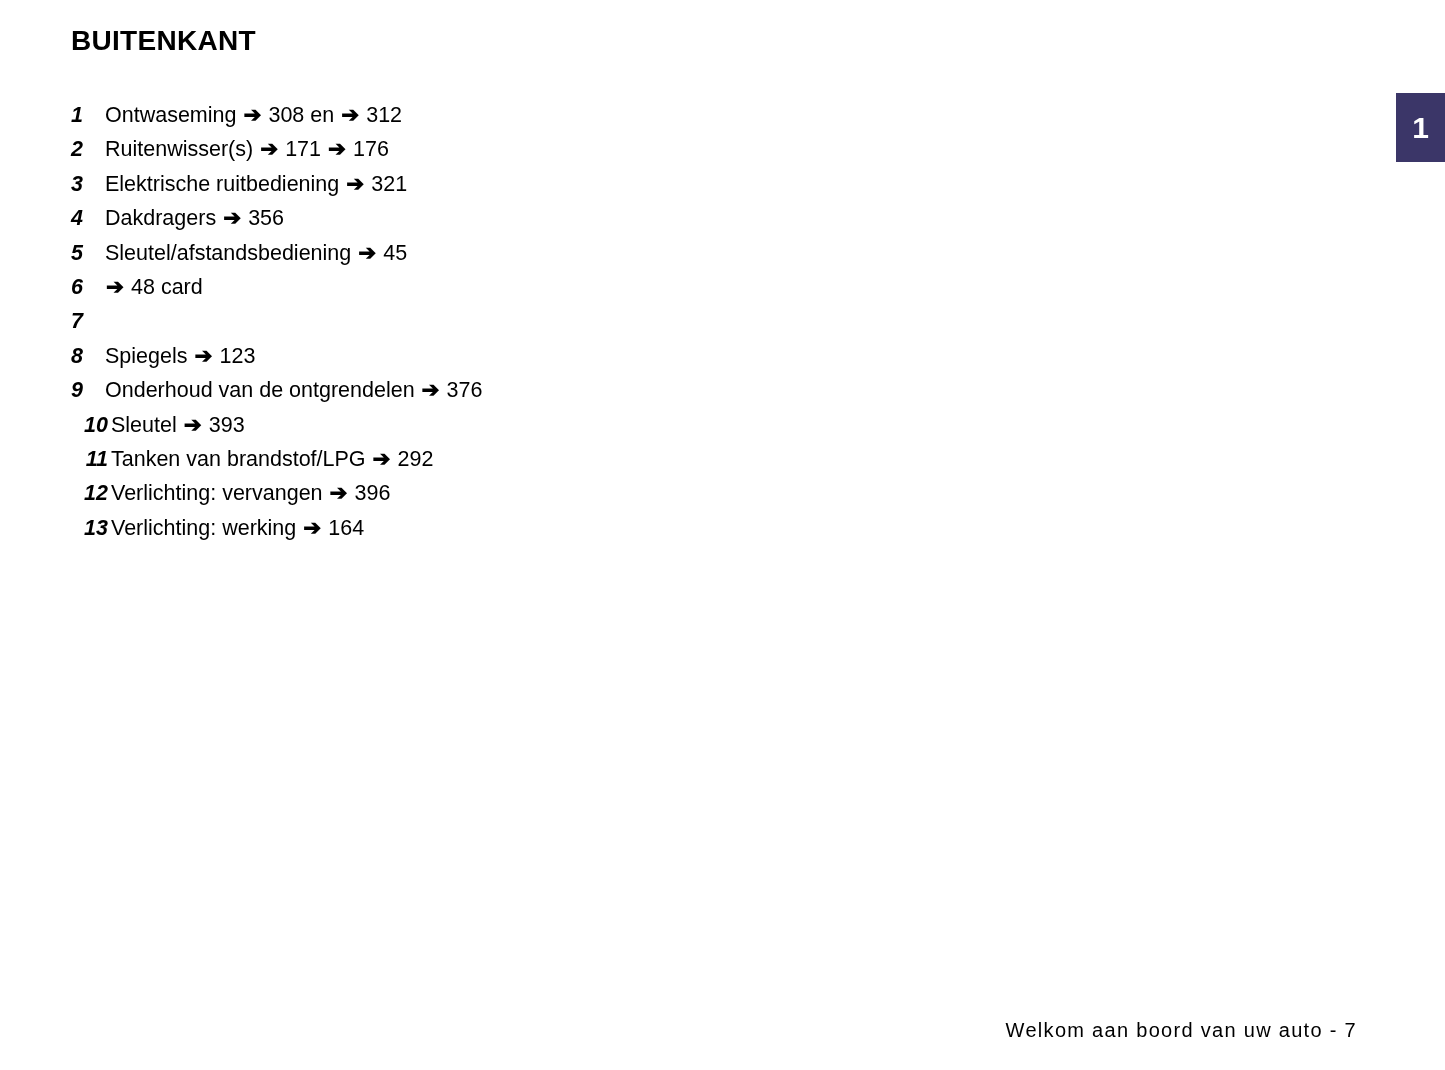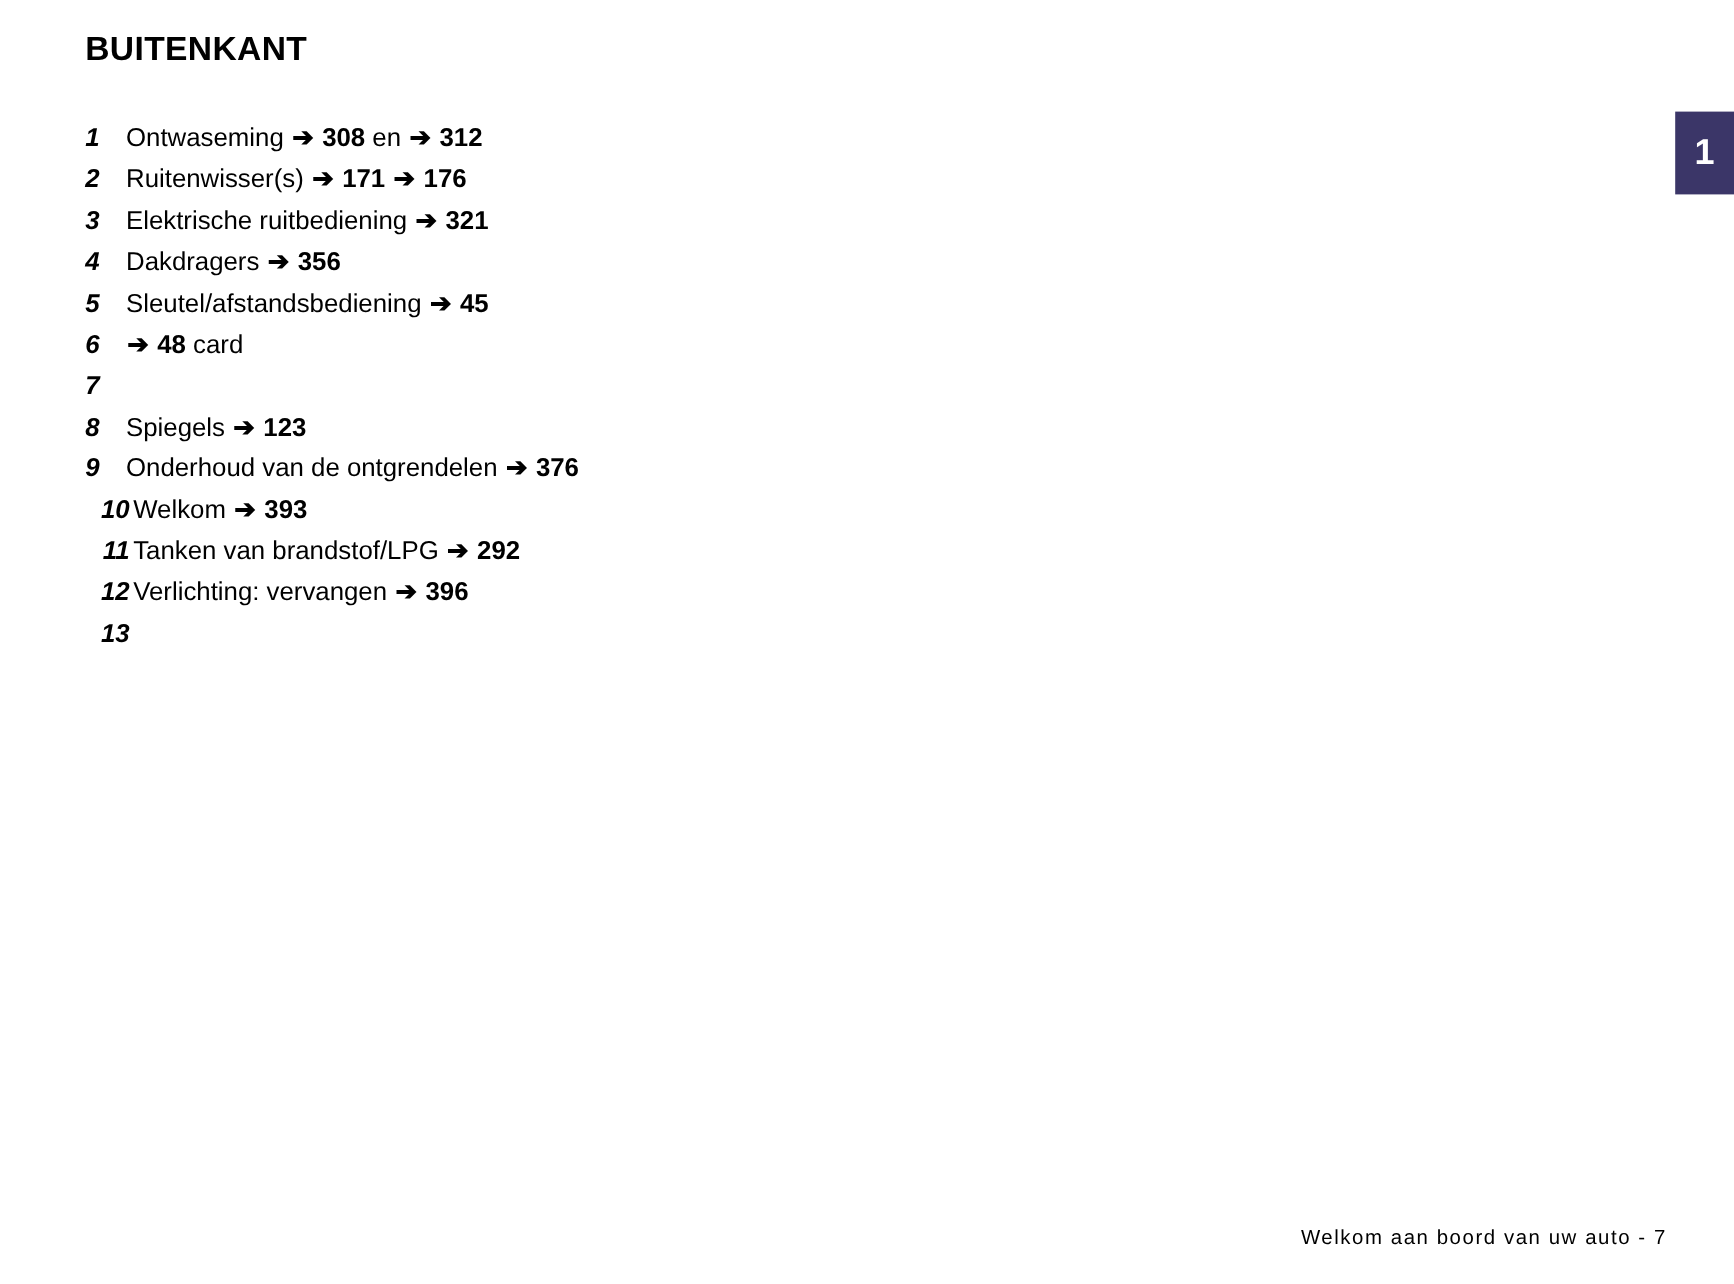--- a/index.html
+++ b/index.html
@@ -74,7 +74,7 @@
     padding: 0 1px;
   }
   .ref {
-    font-weight: bold;
+    font-weight: normal;
   }
   .plain {
     font-weight: normal;

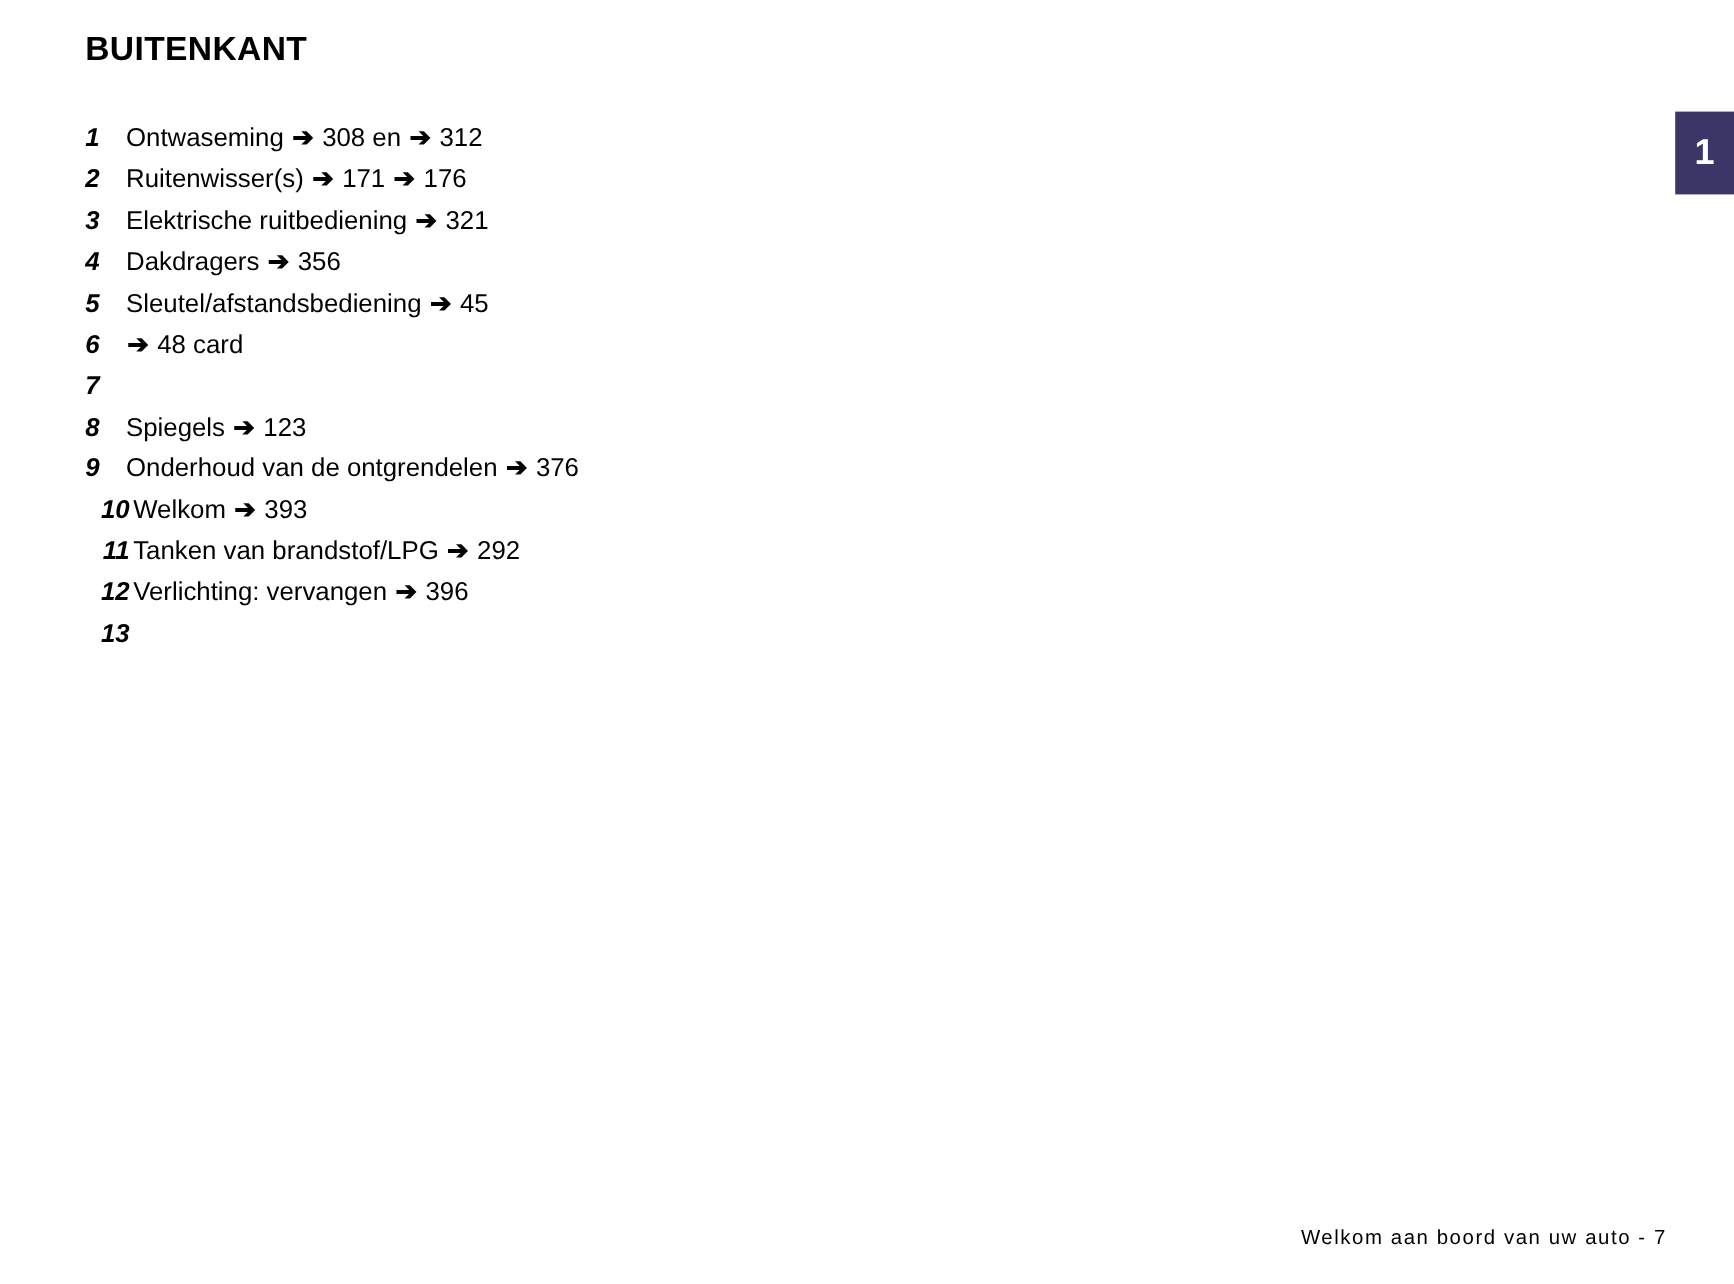--- a/index.html
+++ b/index.html
@@ -135,7 +135,7 @@
       </div>
       <div class="item">
         <span class="item-num wide">10</span>
-        <span class="item-text"><span class="plain">Welkom</span> <span class="arrow">➔</span> <span class="ref">393</span></span>
+        <span class="item-text"><span class="plain">Sleutel</span> <span class="arrow">➔</span> <span class="ref">393</span></span>
       </div>
       <div class="item">
         <span class="item-num wide">11</span>

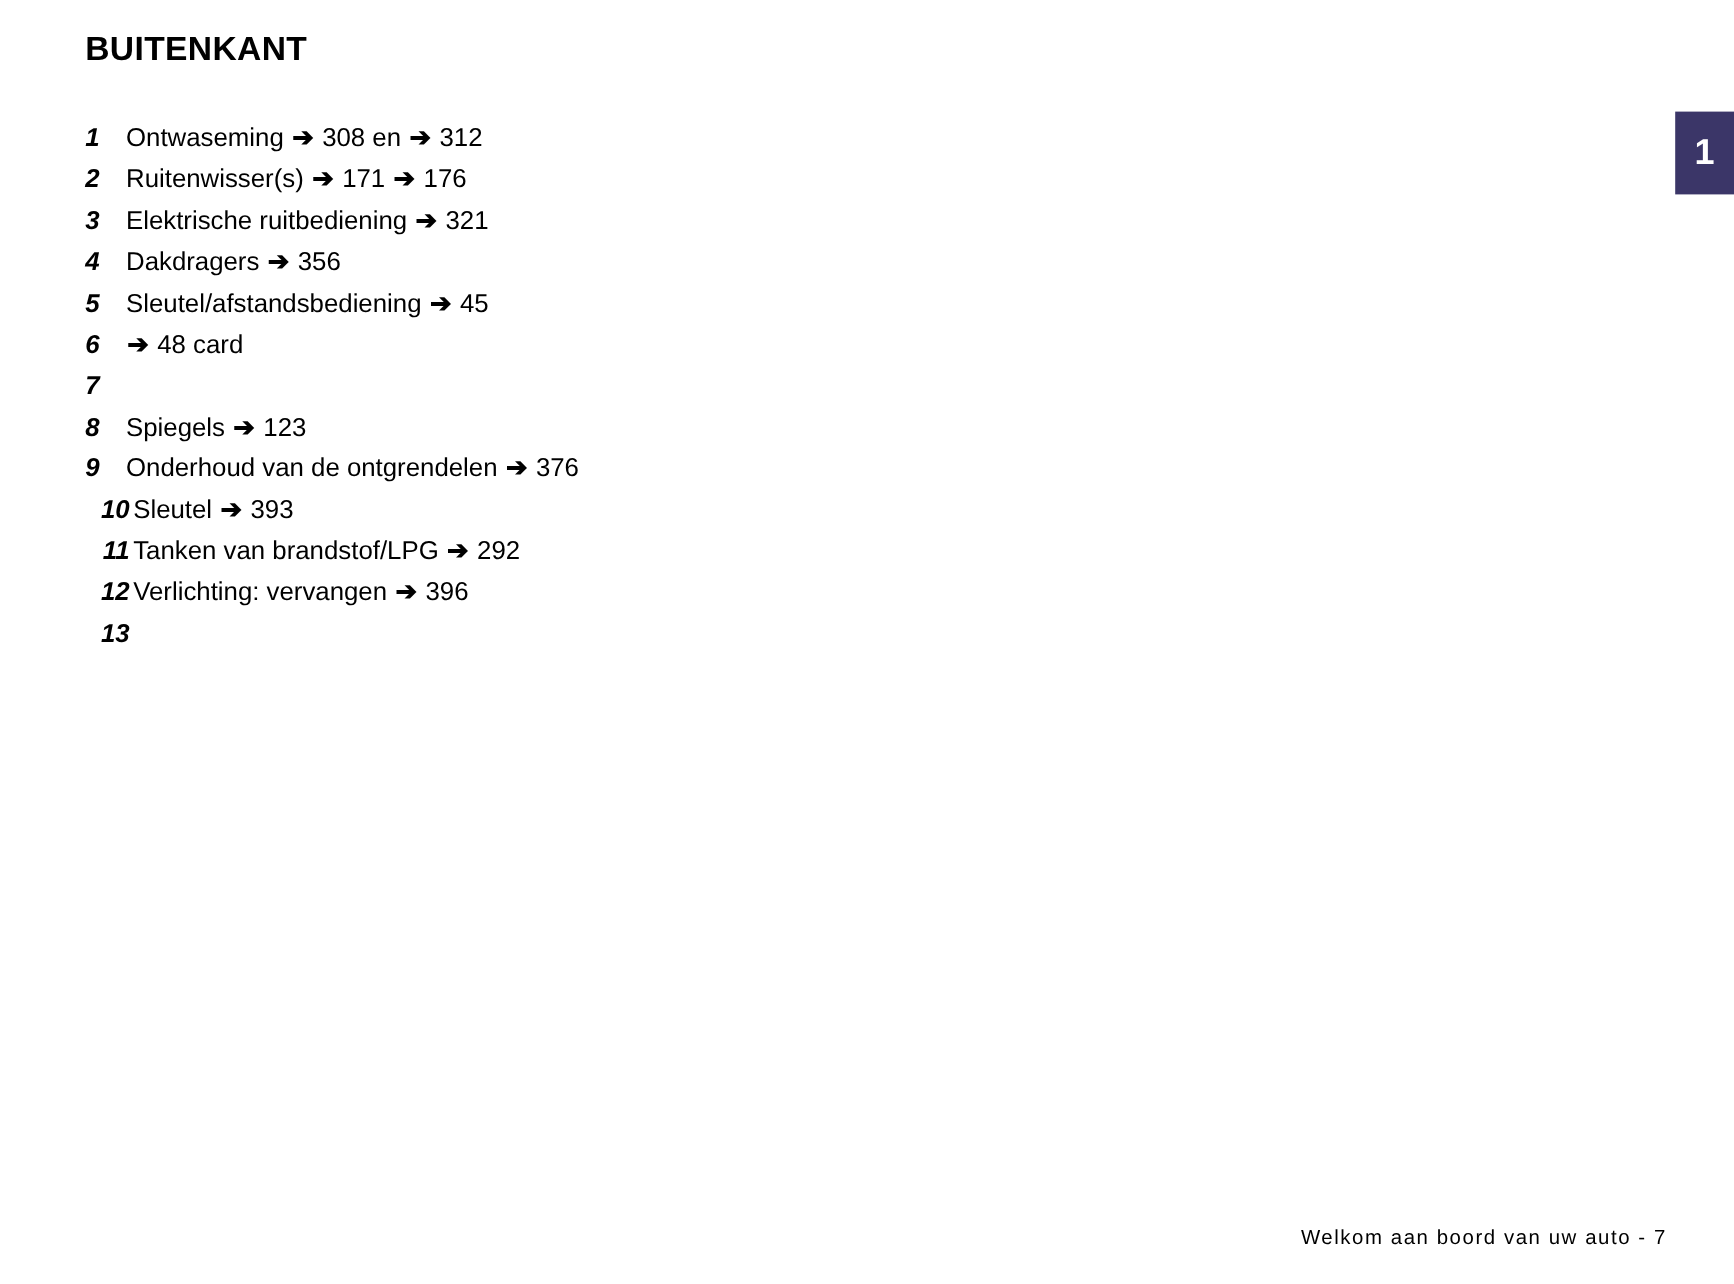--- a/index.html
+++ b/index.html
@@ -147,6 +147,7 @@
       </div>
       <div class="item">
         <span class="item-num wide">13</span>
+        <span class="item-text"><span class="plain">Verlichting: werking</span> <span class="arrow">➔</span> <span class="ref">164</span></span>
       </div>
     </div>
 

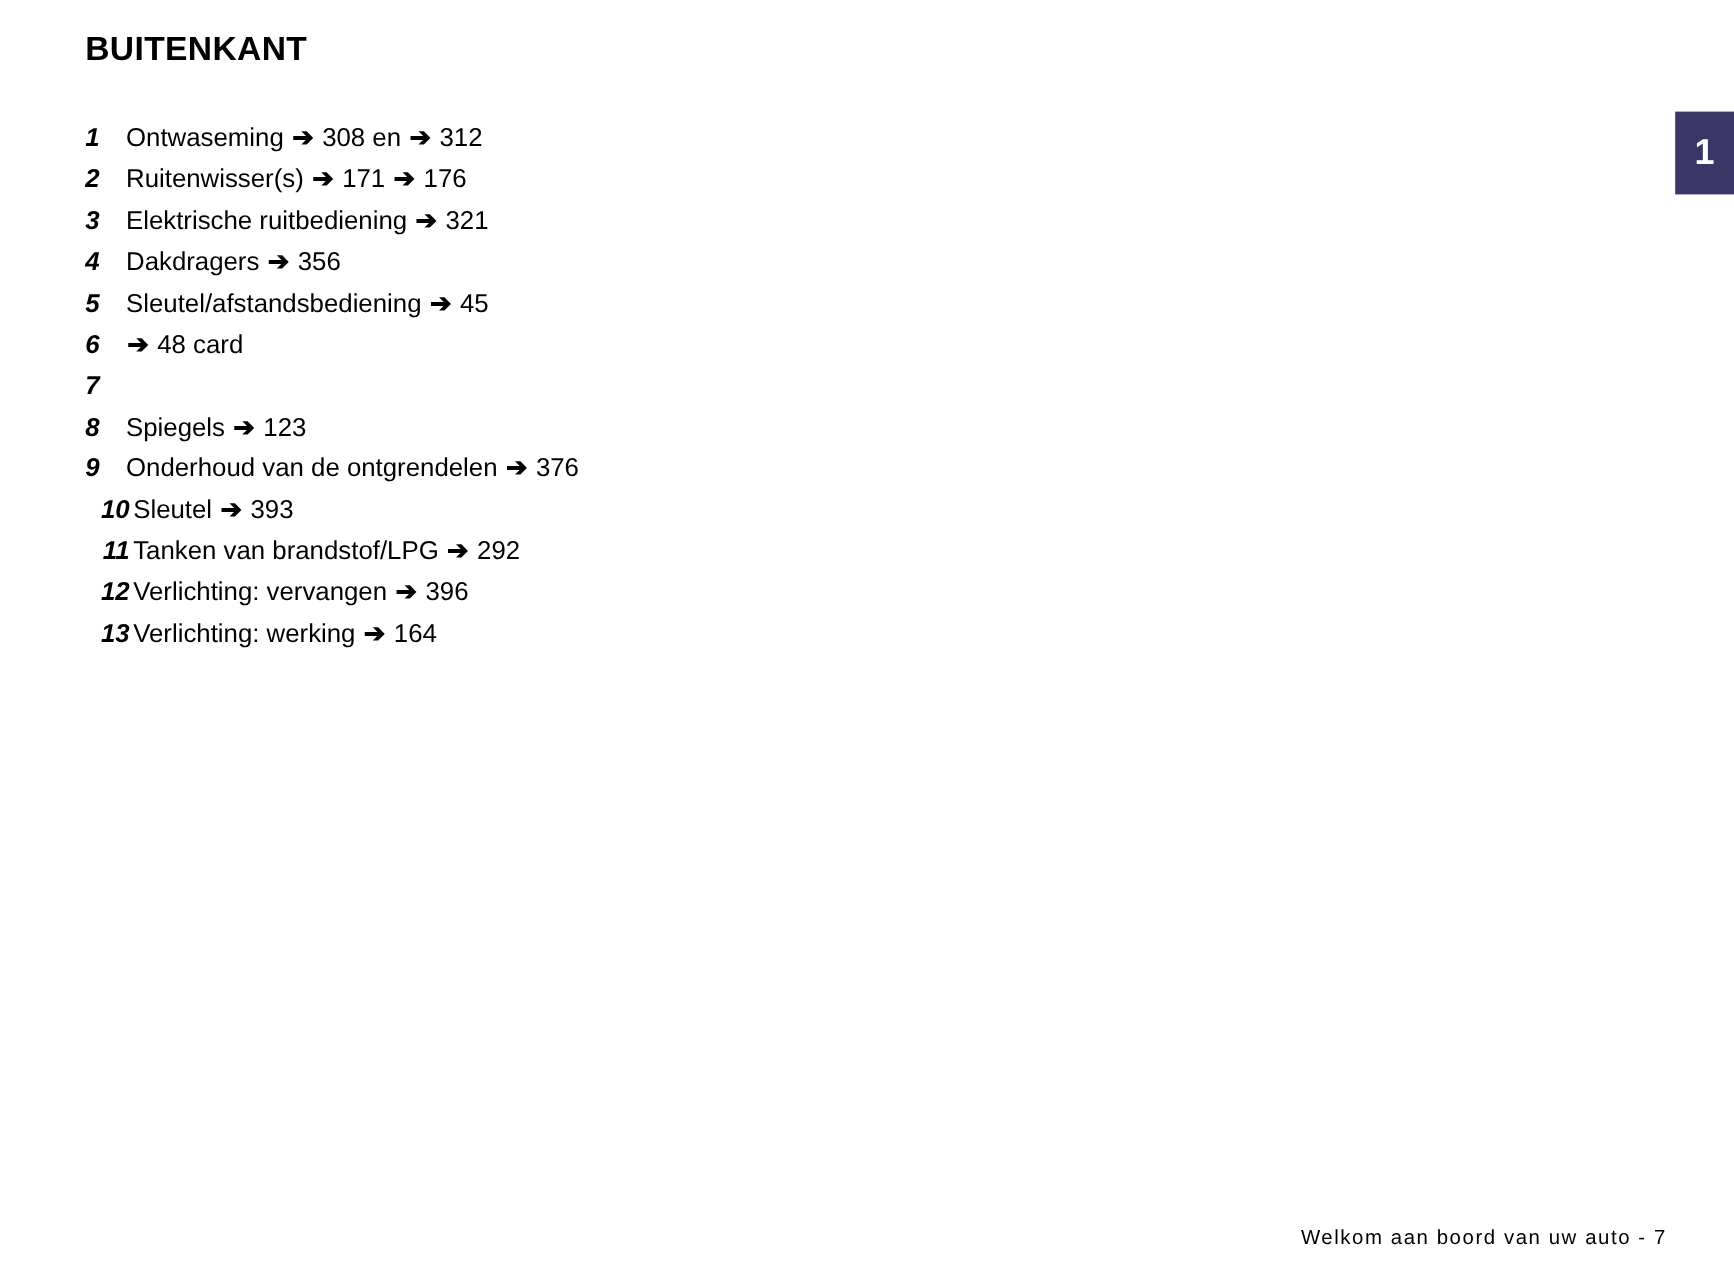--- a/index.html
+++ b/index.html
@@ -81,9 +81,9 @@
   }
   .footer {
     position: absolute;
-    right: 56px;
+    right: 88px;
     bottom: 28px;
-    font-size: 17px;
+    font-size: 20px;
     letter-spacing: 1.3px;
     color: #000000;
   }

